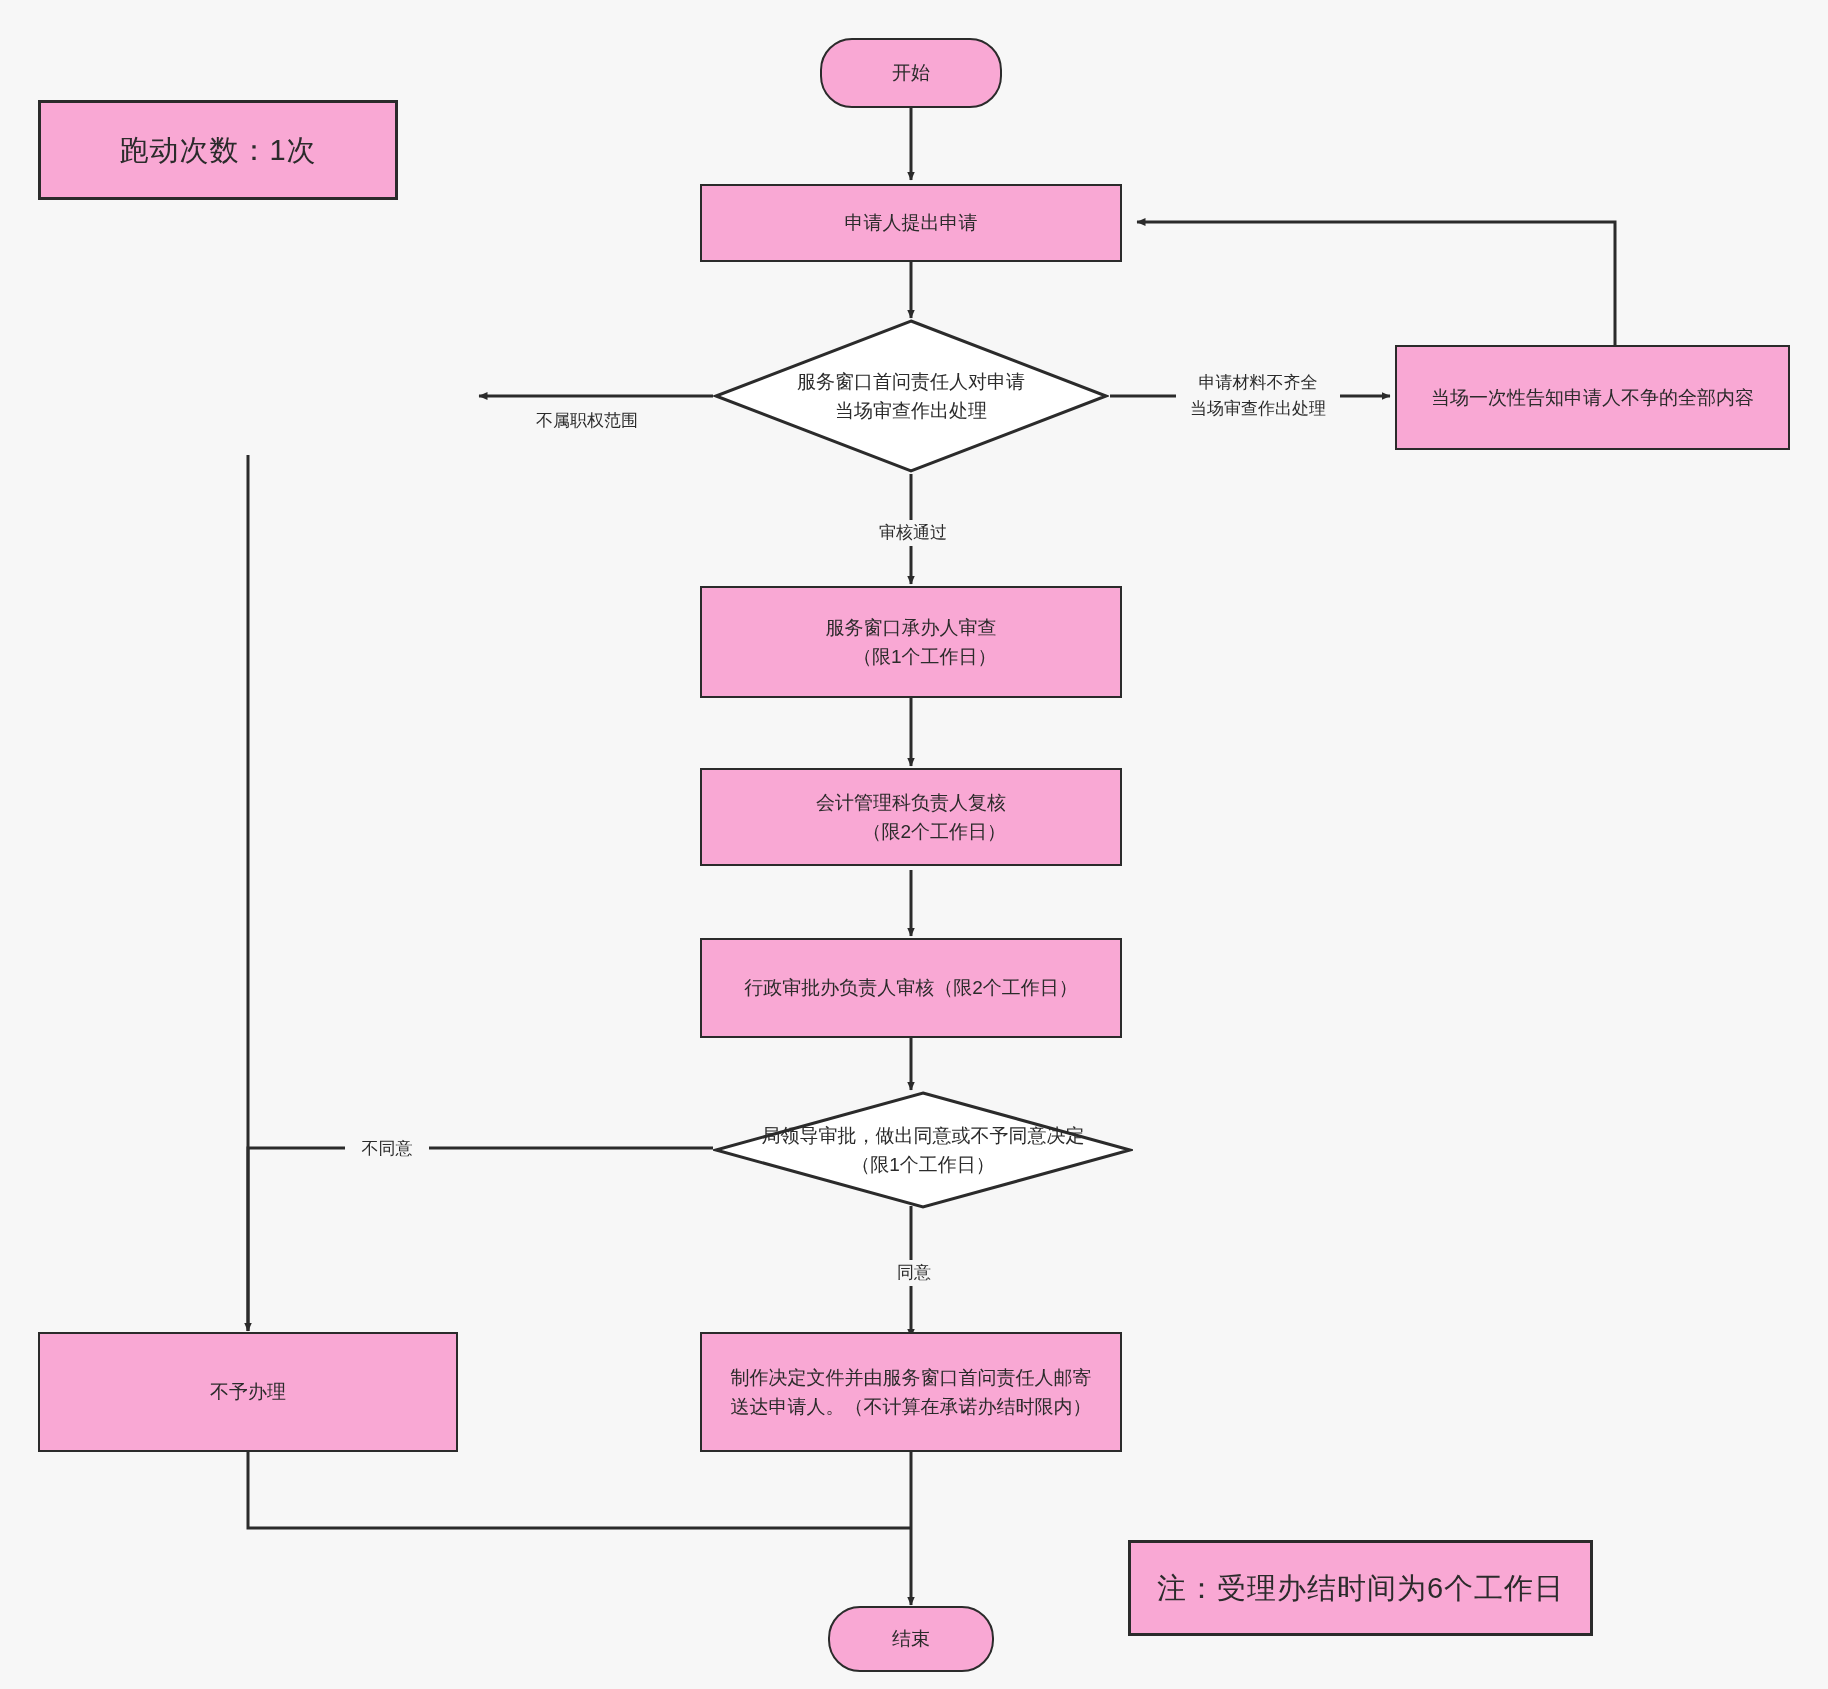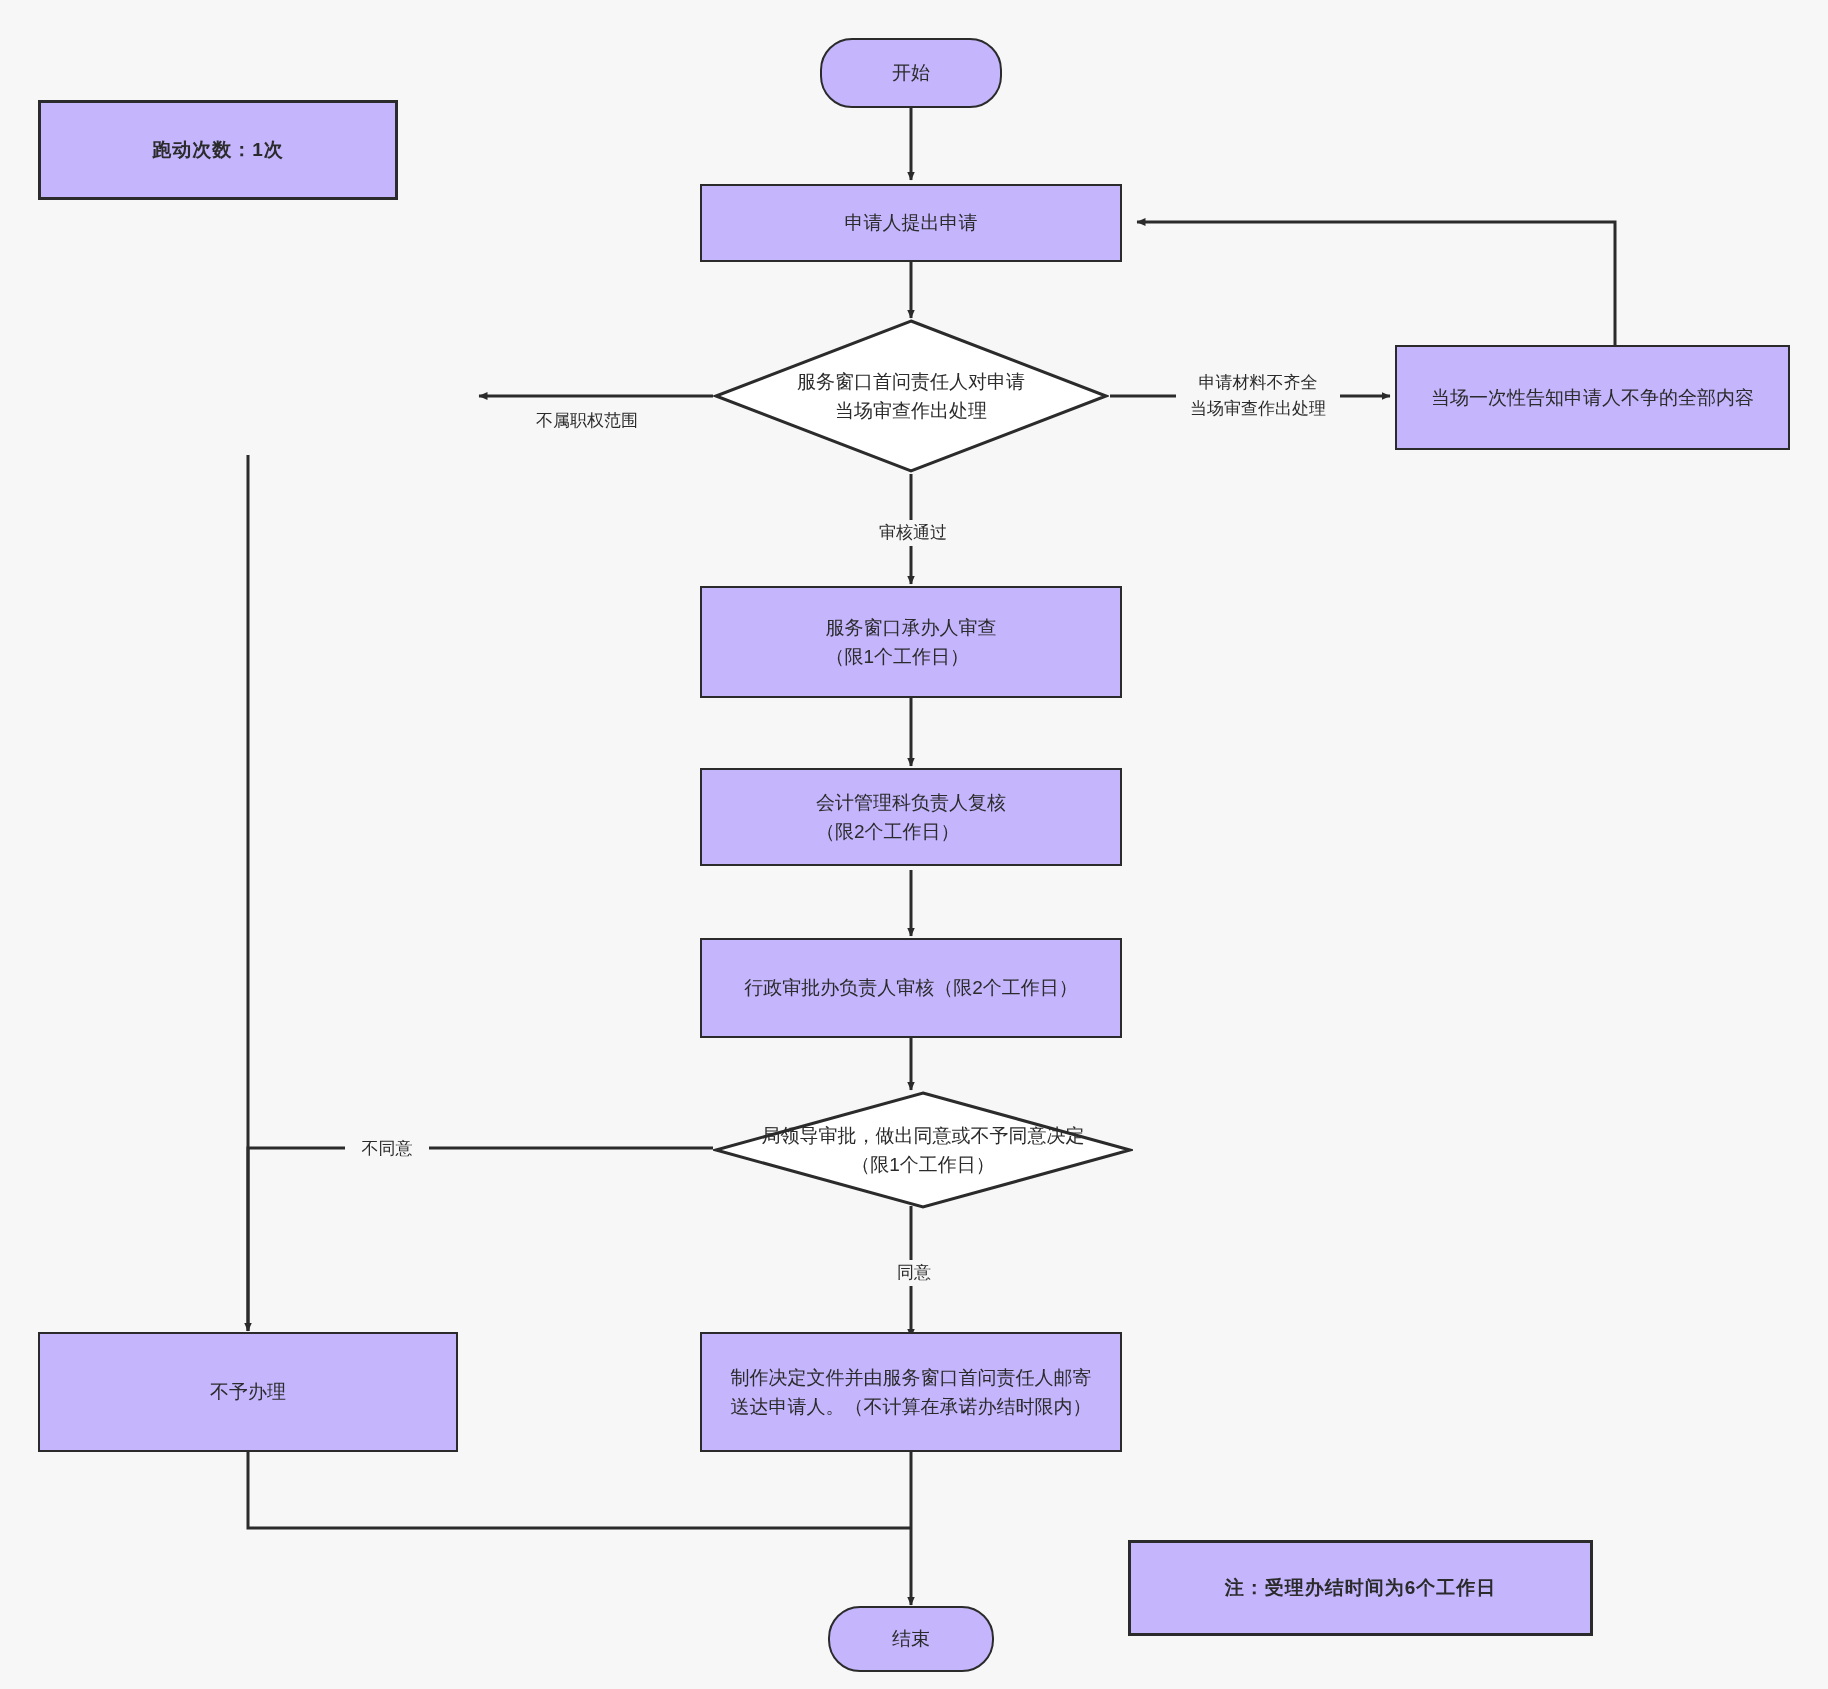--- a/index.html
+++ b/index.html
@@ -29,12 +29,12 @@
   .node {
     position: absolute;
     box-sizing: border-box;
-    background: #c4b5fd;
+    background: #f9a8d4;
     border: 2.5px solid #2b2b2b;
     display: flex;
     align-items: center;
     justify-content: center;
-    text-align: left;
+    text-align: right;
     line-height: 1.55;
     font-size: 19px;
     color: #2b2b2b;

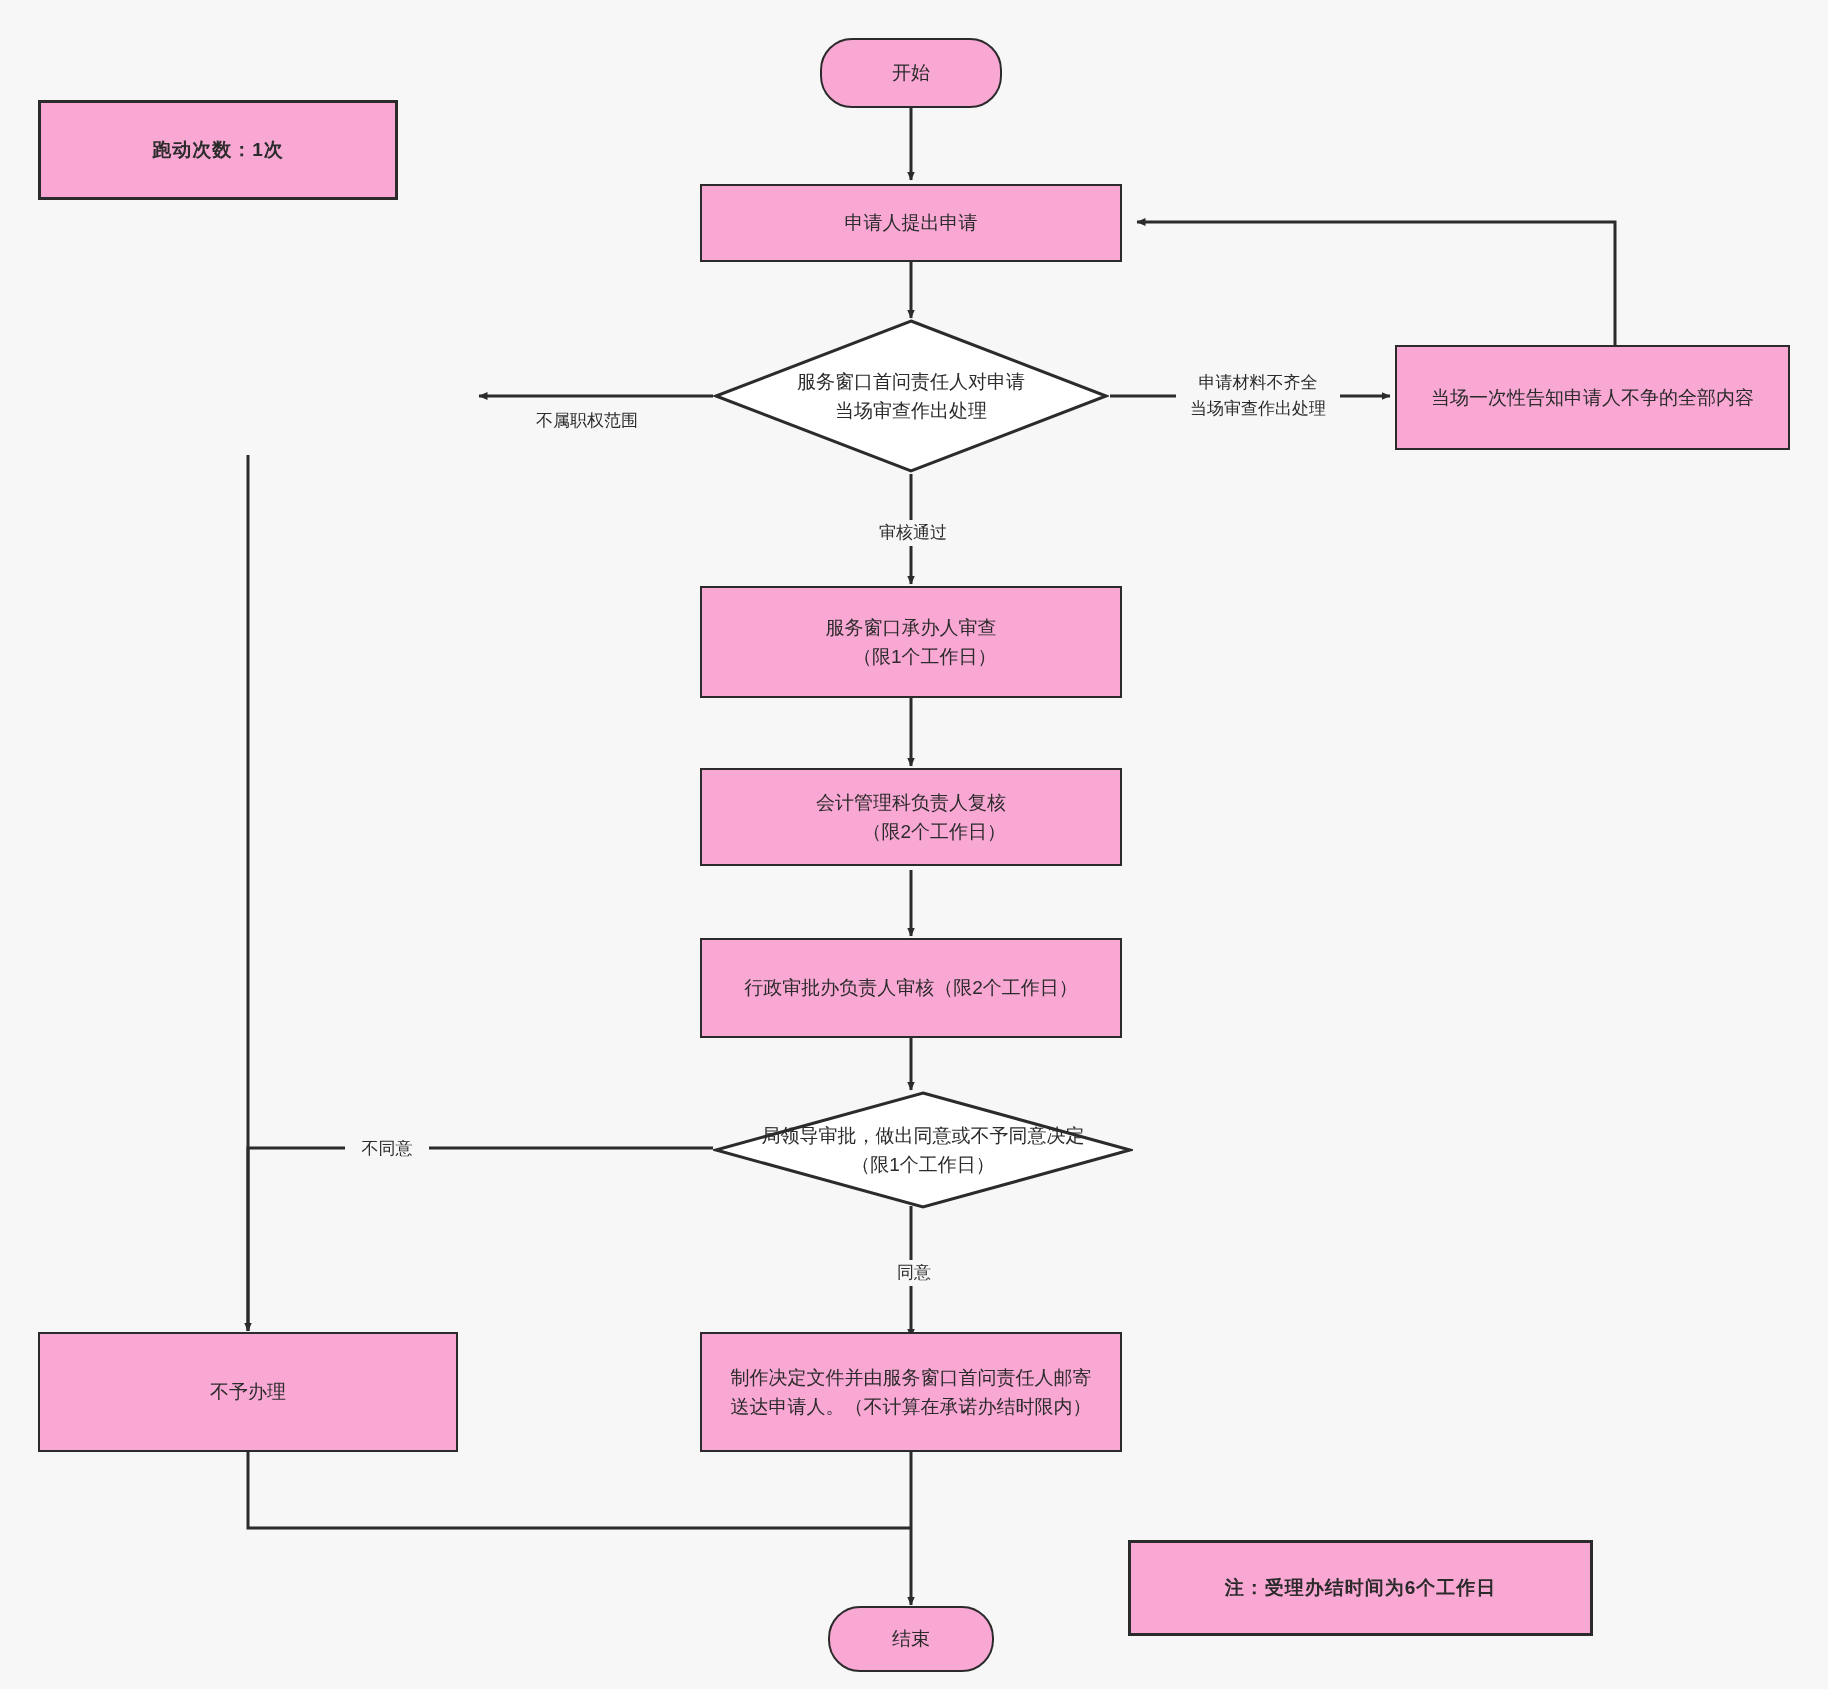--- a/index.html
+++ b/index.html
@@ -46,8 +46,8 @@
   }
   .annot {
     border-width: 3px;
-    font-weight: bold;
-    font-size: 19px;
+    font-weight: normal;
+    font-size: 29px;
     letter-spacing: 1px;
   }
   .diamond-wrap {

